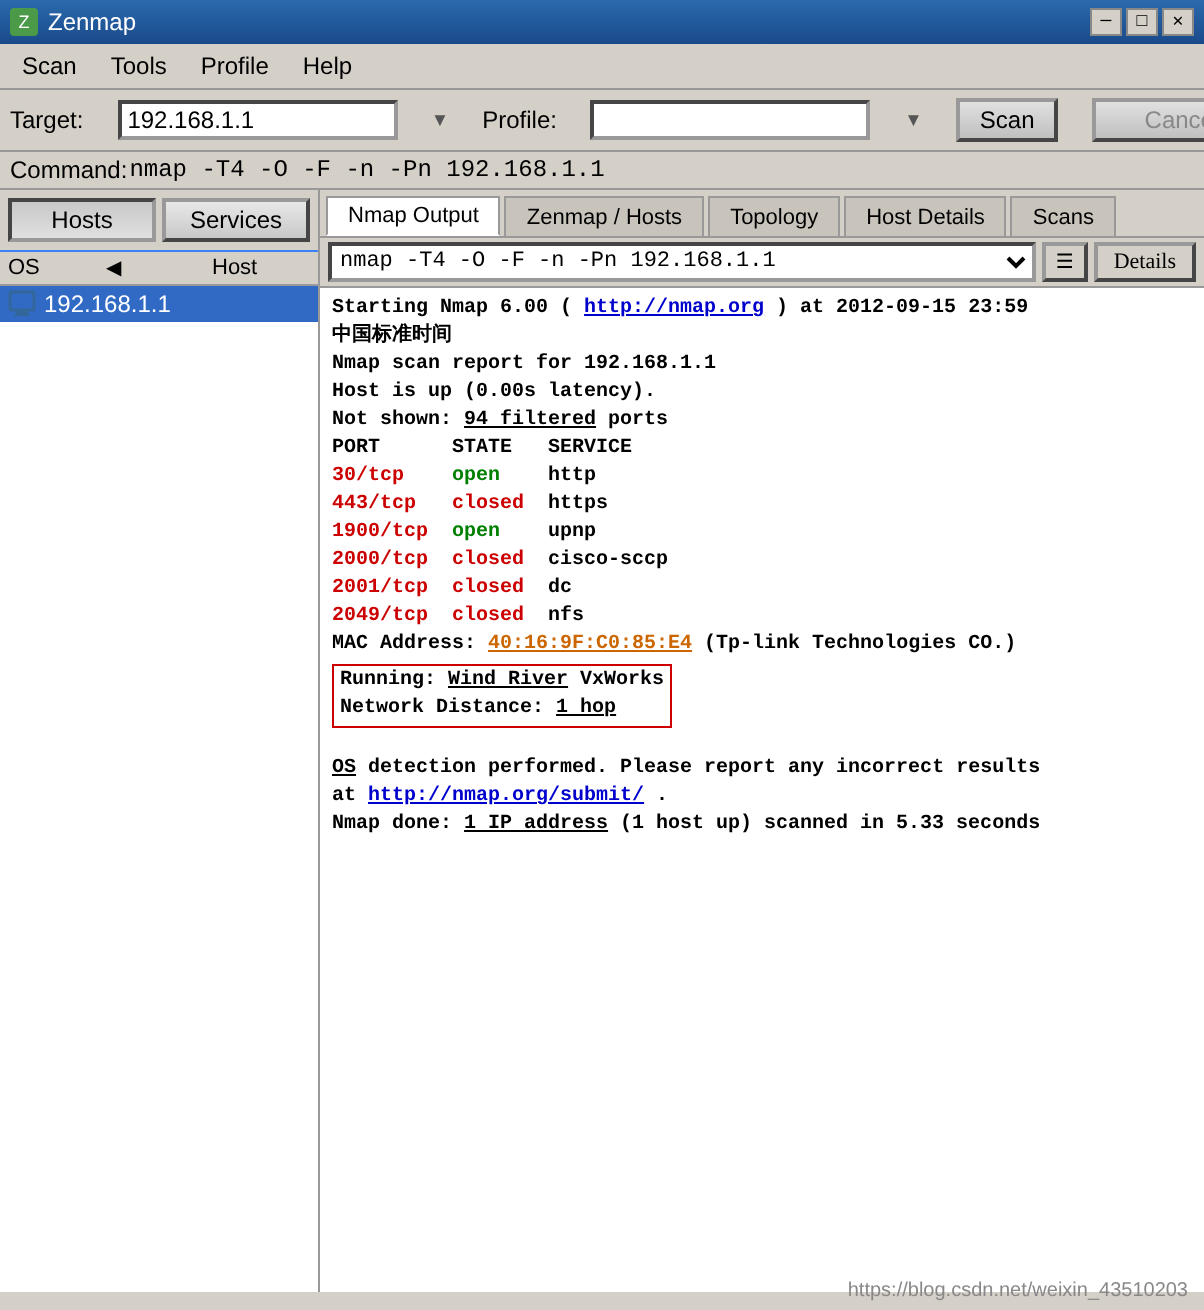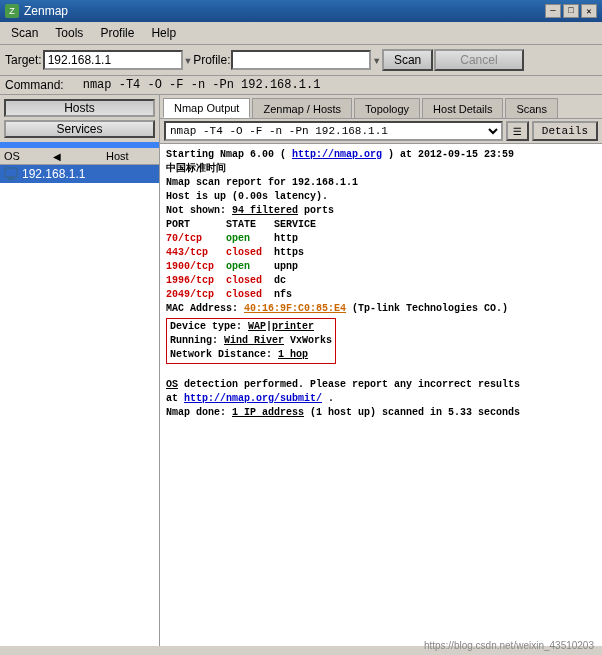--- a/index.html
+++ b/index.html
@@ -79,7 +79,7 @@
       display: flex;
       align-items: center;
       padding: 4px 5px;
-      gap: 1px;
+      gap: 17px;
       border-bottom: 1px solid #999;
     }
     .toolbar-label {

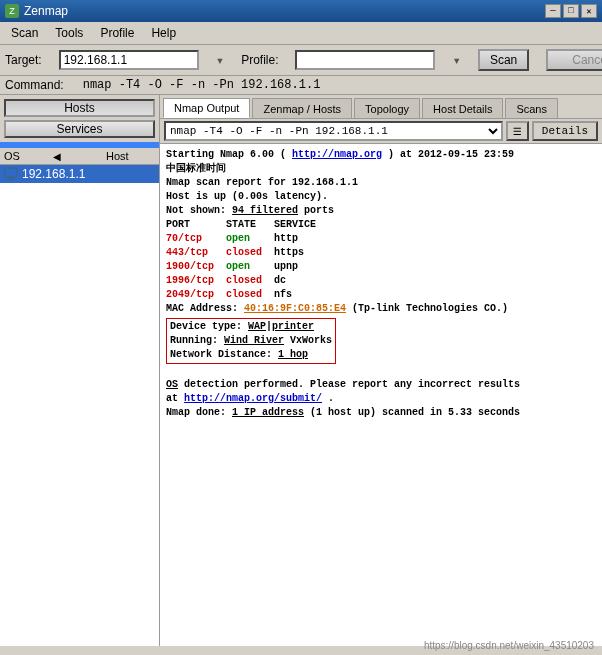--- a/index.html
+++ b/index.html
@@ -120,7 +120,7 @@
       background: #d4d0c8;
       display: flex;
       padding: 2px 5px;
-      gap: 19px;
+      gap: 1px;
       border-bottom: 1px solid #999;
     }
     .command-label {

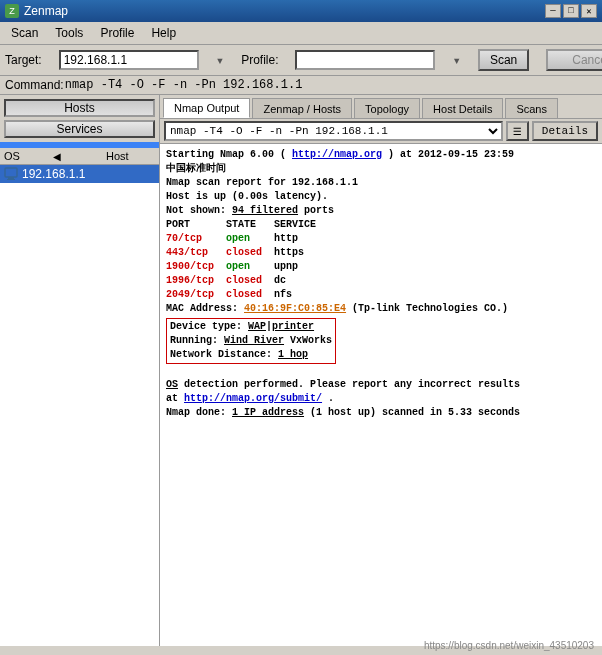--- a/index.html
+++ b/index.html
@@ -150,8 +150,7 @@
       padding: 4px;
       gap: 3px;
       background: #d4d0c8;
-      border-bottom: 6px solid #3b82f6;
-      flex-direction: column;
+      border-bottom: 1px solid #3b82f6;
     }
     .panel-btn {
       flex: 1;

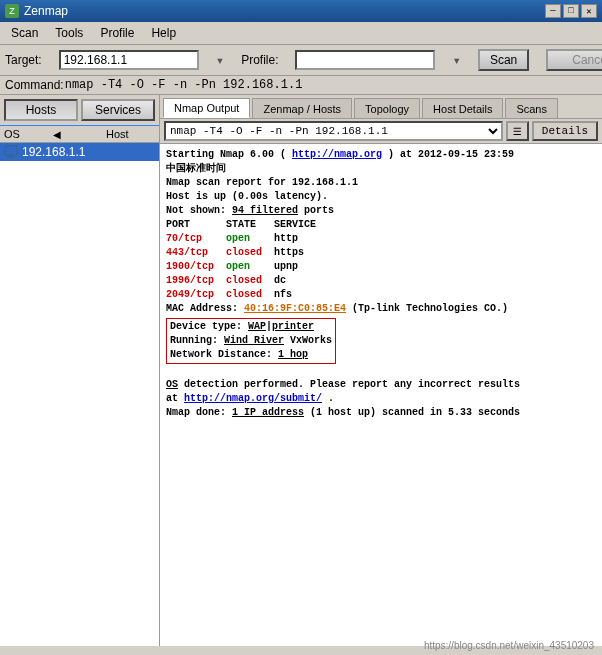--- a/index.html
+++ b/index.html
@@ -268,7 +268,7 @@
       border: 2px outset #999;
       background: #d4d0c8;
       cursor: pointer;
-      font-family: Liberation Mono, monospace;
+      font-family: Liberation Serif, serif;
     }
 
     .output-content {

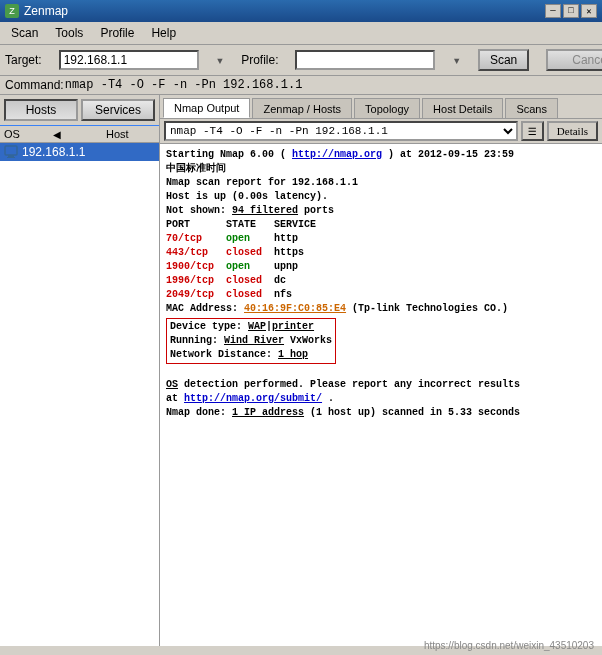--- a/index.html
+++ b/index.html
@@ -385,7 +385,7 @@
         <span class="line">Host is up (0.00s latency).</span>
         <span class="line">Not shown: <span class="underline">94 filtered</span> ports</span>
         <span class="line">PORT      STATE   SERVICE</span>
-        <span class="line"><span class="red">70/tcp</span>    <span class="green">open</span>    http</span>
+        <span class="line"><span class="red">30/tcp</span>    <span class="green">open</span>    http</span>
         <span class="line"><span class="red">443/tcp</span>   <span style="color:#cc0000;">closed</span>  https</span>
         <span class="line"><span class="red">1900/tcp</span>  <span class="green">open</span>    upnp</span>
         <span class="line"><span class="red">1996/tcp</span>  <span style="color:#cc0000;">closed</span>  dc</span>

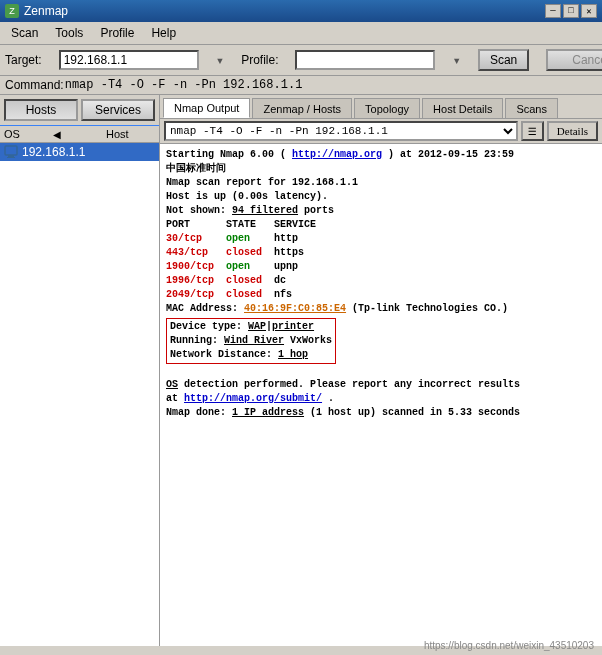--- a/index.html
+++ b/index.html
@@ -388,6 +388,7 @@
         <span class="line"><span class="red">30/tcp</span>    <span class="green">open</span>    http</span>
         <span class="line"><span class="red">443/tcp</span>   <span style="color:#cc0000;">closed</span>  https</span>
         <span class="line"><span class="red">1900/tcp</span>  <span class="green">open</span>    upnp</span>
+        <span class="line"><span class="red">2000/tcp</span>  <span style="color:#cc0000;">closed</span>  cisco-sccp</span>
         <span class="line"><span class="red">1996/tcp</span>  <span style="color:#cc0000;">closed</span>  dc</span>
         <span class="line"><span class="red">2049/tcp</span>  <span style="color:#cc0000;">closed</span>  nfs</span>
         <span class="line">MAC Address: <span class="underline" style="color:#cc6600;">40:16:9F:C0:85:E4</span> (Tp-link Technologies CO.)</span>

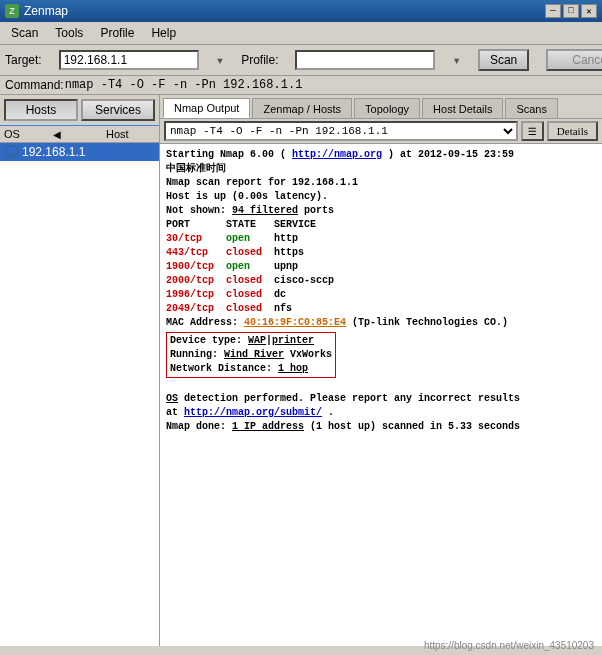--- a/index.html
+++ b/index.html
@@ -389,7 +389,7 @@
         <span class="line"><span class="red">443/tcp</span>   <span style="color:#cc0000;">closed</span>  https</span>
         <span class="line"><span class="red">1900/tcp</span>  <span class="green">open</span>    upnp</span>
         <span class="line"><span class="red">2000/tcp</span>  <span style="color:#cc0000;">closed</span>  cisco-sccp</span>
-        <span class="line"><span class="red">1996/tcp</span>  <span style="color:#cc0000;">closed</span>  dc</span>
+        <span class="line"><span class="red">2001/tcp</span>  <span style="color:#cc0000;">closed</span>  dc</span>
         <span class="line"><span class="red">2049/tcp</span>  <span style="color:#cc0000;">closed</span>  nfs</span>
         <span class="line">MAC Address: <span class="underline" style="color:#cc6600;">40:16:9F:C0:85:E4</span> (Tp-link Technologies CO.)</span>
         <span style="border: 1px solid #cc0000; display: inline-block; margin-top: 2px; padding: 1px 3px;">

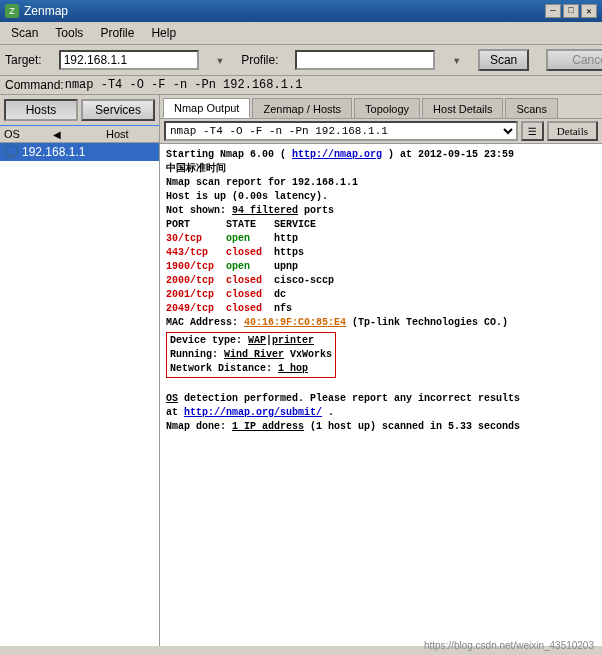--- a/index.html
+++ b/index.html
@@ -393,7 +393,6 @@
         <span class="line"><span class="red">2049/tcp</span>  <span style="color:#cc0000;">closed</span>  nfs</span>
         <span class="line">MAC Address: <span class="underline" style="color:#cc6600;">40:16:9F:C0:85:E4</span> (Tp-link Technologies CO.)</span>
         <span style="border: 1px solid #cc0000; display: inline-block; margin-top: 2px; padding: 1px 3px;">
-          <span class="line">Device type: <span class="underline">WAP</span>|<span class="underline">printer</span></span>
           <span class="line">Running: <span class="underline">Wind River</span> VxWorks</span>
           <span class="line">Network Distance: <span class="underline">1 hop</span></span>
         </span>

